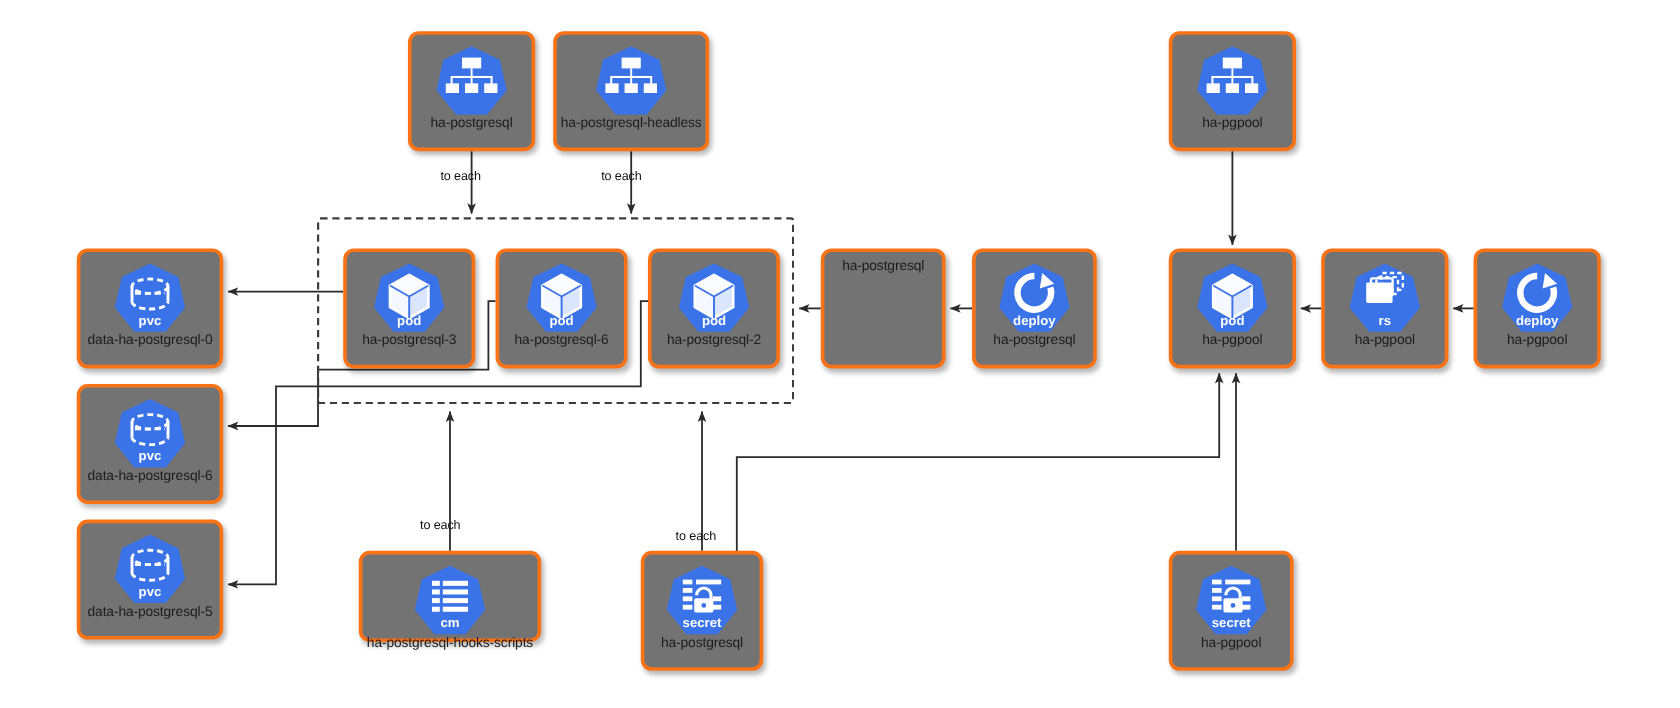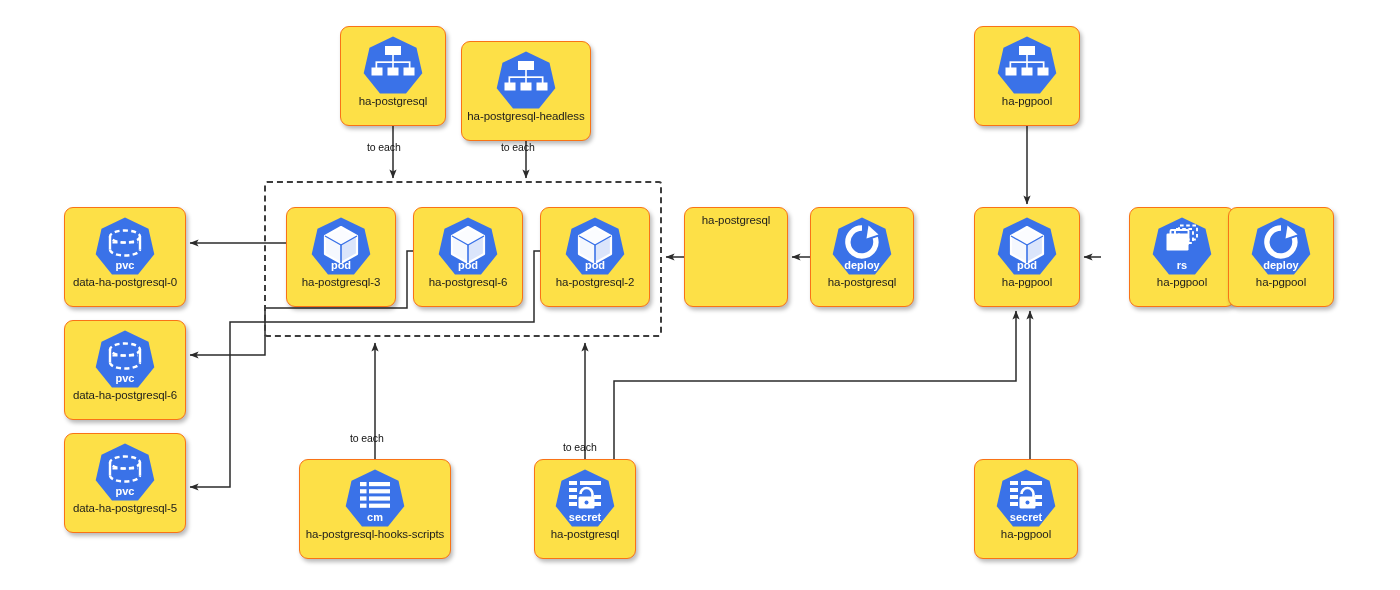--- a/index.html
+++ b/index.html
@@ -35,8 +35,8 @@
   .node {
     position: absolute;
     box-sizing: border-box;
-    background: #fde047;
-    border: 1px solid #f97316;
+    background: #737373;
+    border: 3px solid #f97316;
     border-radius: 9px;
     box-shadow: 2px 3px 4px rgba(0,0,0,0.28);
     display: flex;

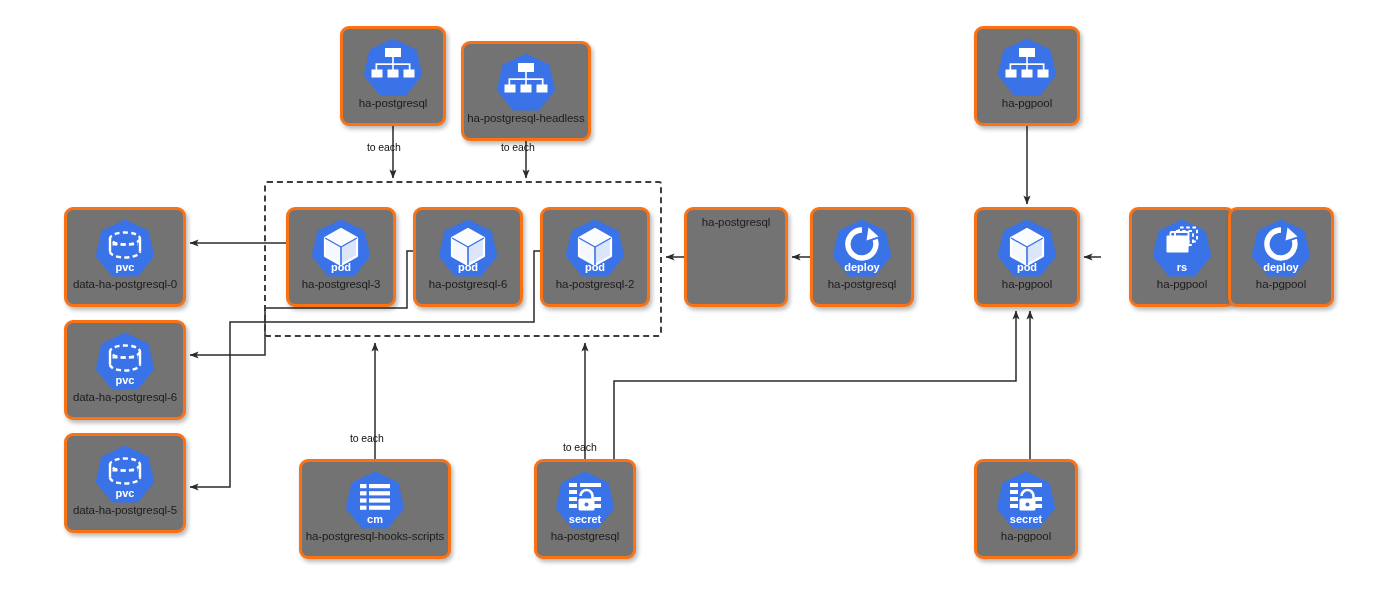--- a/index.html
+++ b/index.html
@@ -133,7 +133,7 @@
         </span>
         <div class="node-label">ha-postgresql</div>
       </div>
-      <div class="node" style="left: 461px; top: 26px; width: 130px; height: 100px; margin-top: 15px;">
+      <div class="node" style="left: 461px; top: 26px; width: 130px; height: 100px;">
         <span class="node-icon">
           <svg viewBox="0 0 62 62" xmlns="http://www.w3.org/2000/svg">
             <path d="M31 2.5 L54.5 13.8 L60.3 39.2 L44.0 59.5 L18.0 59.5 L1.7 39.2 L7.5 13.8 Z" fill="#3a72e8"></path>

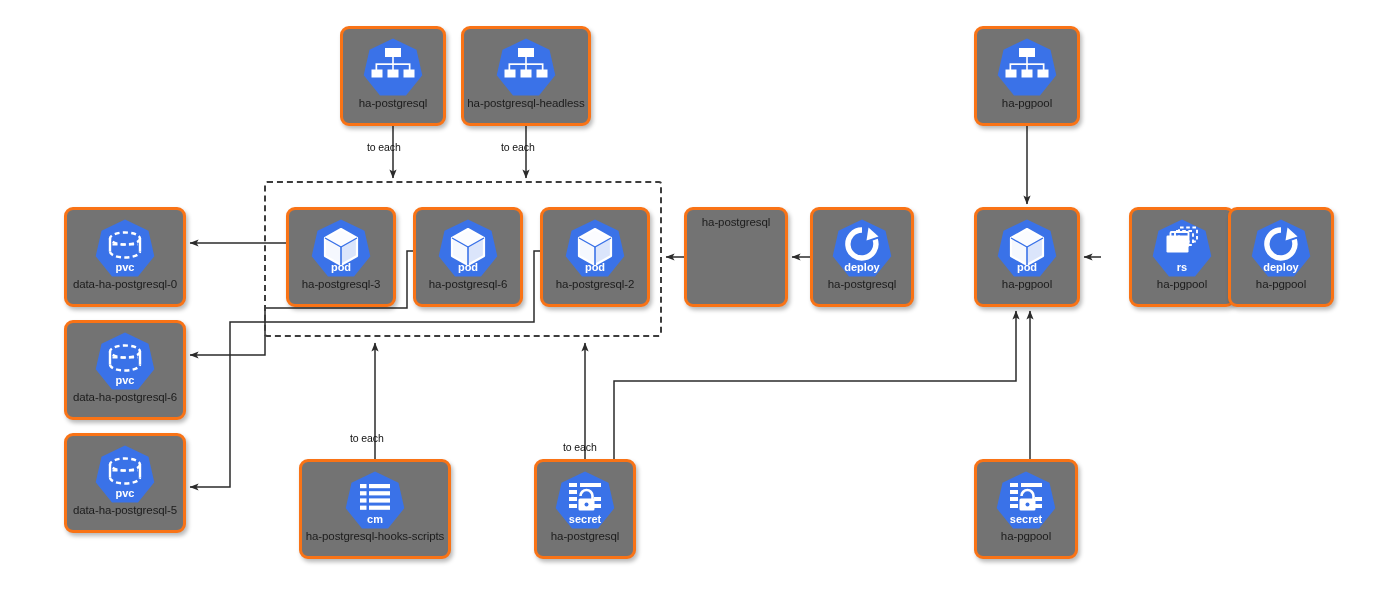--- a/index.html
+++ b/index.html
@@ -283,7 +283,7 @@
         </span>
         <div class="node-label">ha-pgpool</div>
       </div>
-      <div class="node" style="left: 1101px; top: 207px; width: 106px; height: 100px; margin-left: 28px;">
+      <div class="node" style="left: 1101px; top: 207px; width: 106px; height: 100px;">
         <span class="node-icon">
           <svg viewBox="0 0 62 62" xmlns="http://www.w3.org/2000/svg">
             <path d="M31 2.5 L54.5 13.8 L60.3 39.2 L44.0 59.5 L18.0 59.5 L1.7 39.2 L7.5 13.8 Z" fill="#3a72e8"></path>

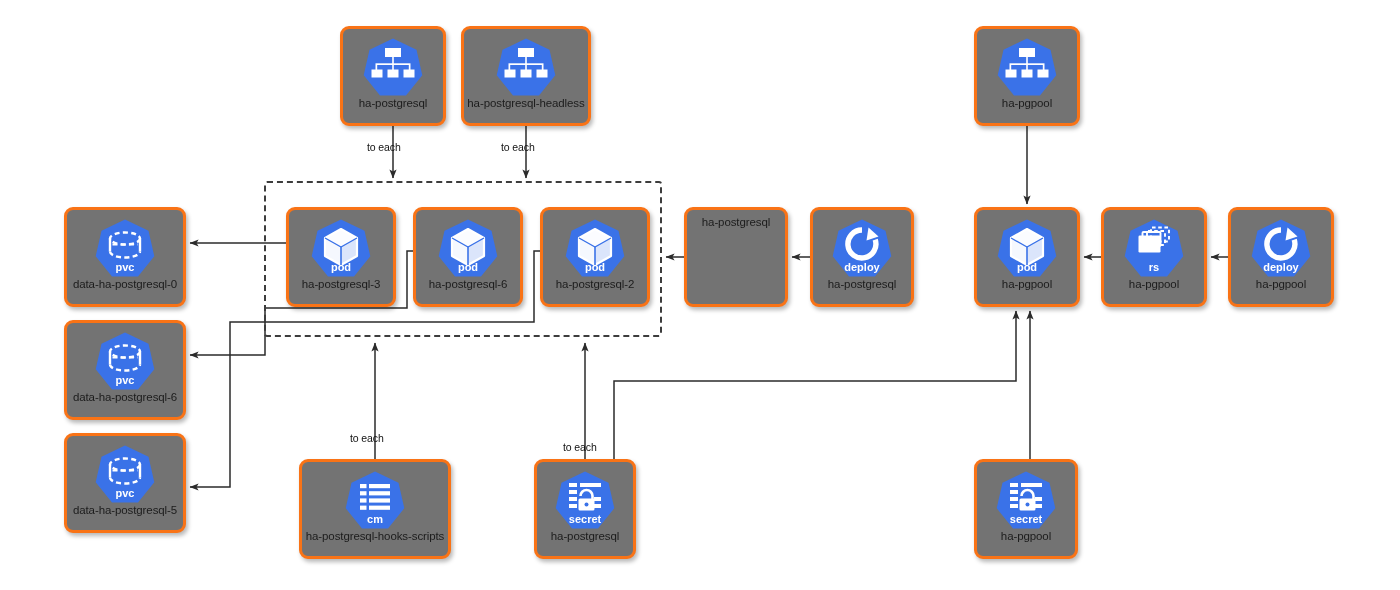--- a/index.html
+++ b/index.html
@@ -309,7 +309,7 @@
         </span>
         <div class="node-label">ha-pgpool</div>
       </div>
-      <div class="node" style="left: 299px; top: 459px; width: 152px; height: 100px;">
+      <div class="node" style="left: 299px; top: 459px; width: 152px; height: 76px;">
         <span class="node-icon">
           <svg viewBox="0 0 62 62" xmlns="http://www.w3.org/2000/svg">
             <path d="M31 2.5 L54.5 13.8 L60.3 39.2 L44.0 59.5 L18.0 59.5 L1.7 39.2 L7.5 13.8 Z" fill="#3a72e8"></path>

